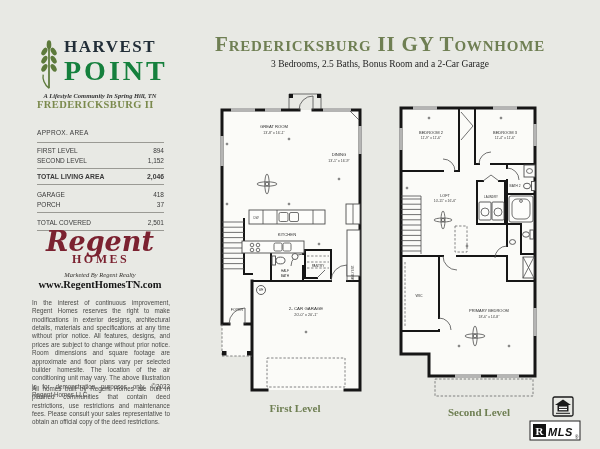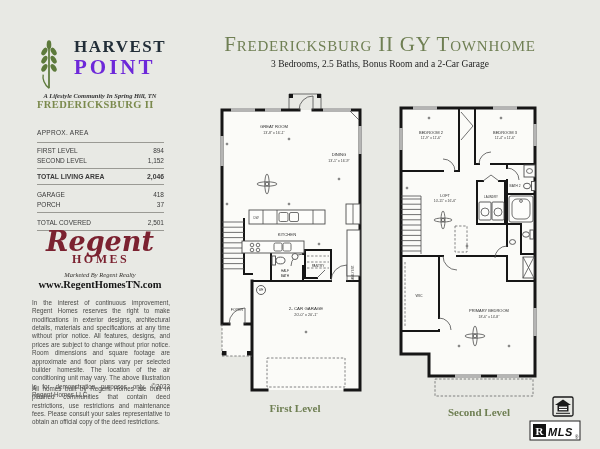--- a/index.html
+++ b/index.html
@@ -7,7 +7,7 @@
          font-family:"Liberation Sans",sans-serif;}
   
   .hp-logo{position:absolute;left:38px;top:38px;display:flex;align-items:flex-start;}
-  .hp-text{margin-left:14px;}
+  .hp-text{margin-left:4px;}
   .hp-line1{font-family:"Liberation Serif",serif;font-weight:bold;font-size:17px;
             letter-spacing:1.5px;color:#222e38;line-height:1;}
   .hp-line2{font-family:"Liberation Serif",serif;font-weight:bold;font-size:21px;

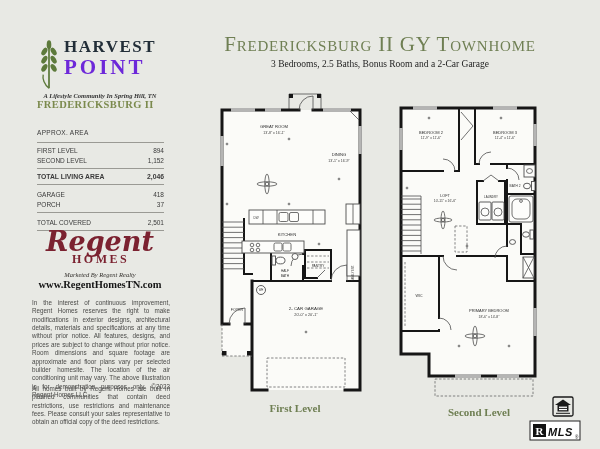--- a/index.html
+++ b/index.html
@@ -36,7 +36,7 @@
   .disc1{top:299px;} .disc2{top:385px;}
   
   .main-title{position:absolute;left:178px;top:32px;width:404px;text-align:center;
-              font-family:"Liberation Serif",serif;font-variant:small-caps;font-weight:400;
+              font-family:"Liberation Serif",serif;font-variant:small-caps;font-weight:700;
               font-size:21px;letter-spacing:.8px;color:#6f7f53;}
   .subtitle{position:absolute;left:178px;top:59px;width:404px;text-align:center;
             font-family:"Liberation Serif",serif;font-size:9.5px;color:#1d1d1d;}

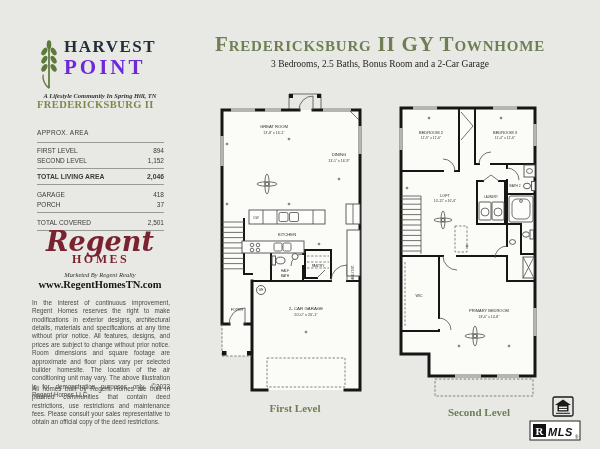--- a/index.html
+++ b/index.html
@@ -10,8 +10,8 @@
   .hp-text{margin-left:4px;}
   .hp-line1{font-family:"Liberation Serif",serif;font-weight:bold;font-size:17px;
             letter-spacing:1.5px;color:#222e38;line-height:1;}
-  .hp-line2{font-family:"Liberation Serif",serif;font-weight:bold;font-size:21px;
-            letter-spacing:3px;color:#6d28d9;line-height:1;margin-top:2px;}
+  .hp-line2{font-family:"Liberation Serif",serif;font-weight:bold;font-size:28px;
+            letter-spacing:3px;color:#15803d;line-height:1;margin-top:2px;}
   .tagline{position:absolute;left:28px;top:92px;width:144px;text-align:center;
            font-family:"Liberation Serif",serif;font-style:italic;font-weight:bold;
            font-size:6.5px;color:#333;}

